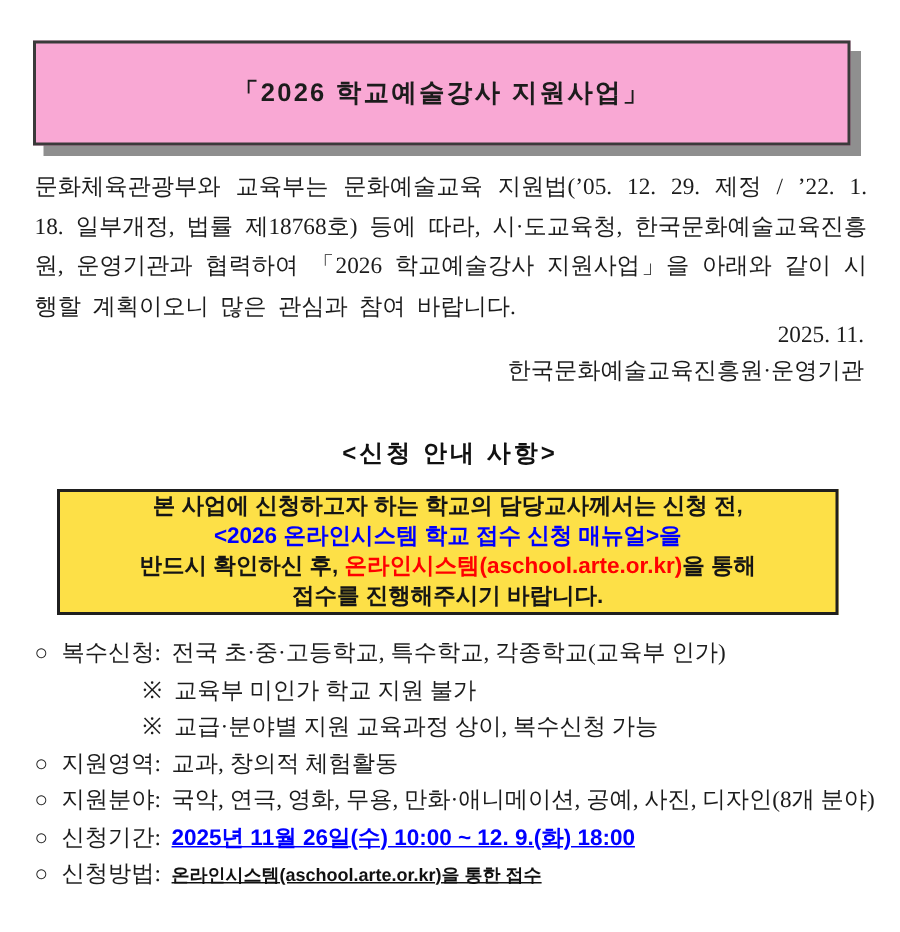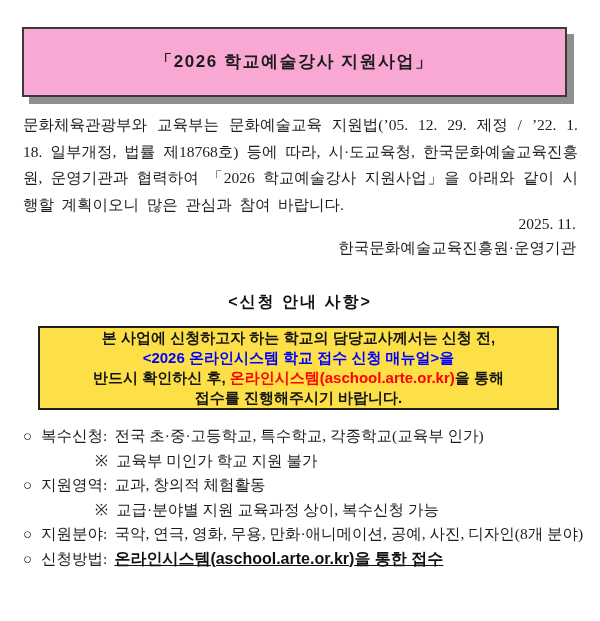--- a/index.html
+++ b/index.html
@@ -87,12 +87,12 @@
       <span class="note-glyph">※</span><span>교육부 미인가 학교 지원 불가</span>
     </div>
 
+    <div class="b-line note-line">
+      <span class="note-glyph">※</span><span>교급·분야별 지원 교육과정 상이, 복수신청 가능</span>
+    </div>
+
     <div class="b-line">
       <span class="bullet">○</span><span class="b-label">지원영역:</span><span>교과, 창의적 체험활동</span>
-    </div>
-
-    <div class="b-line note-line">
-      <span class="note-glyph">※</span><span>교급·분야별 지원 교육과정 상이, 복수신청 가능</span>
     </div>
 
     <div class="b-line">

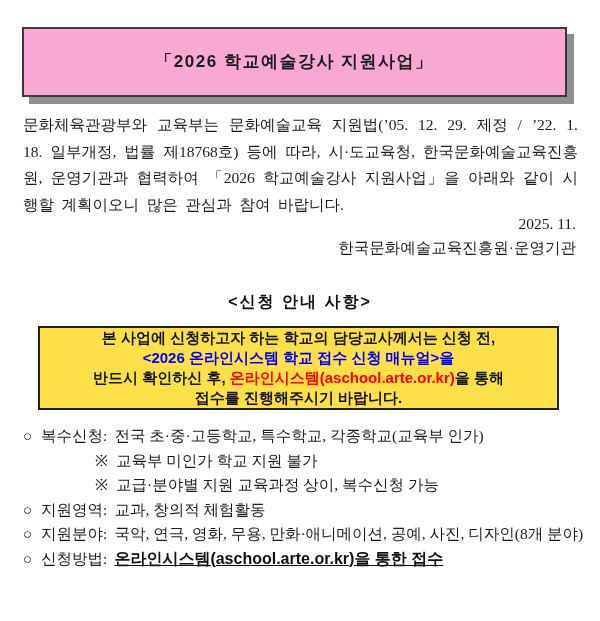--- a/index.html
+++ b/index.html
@@ -99,6 +99,9 @@
       <span class="bullet">○</span><span class="b-label">지원분야:</span><span>국악, 연극, 영화, 무용, 만화·애니메이션, 공예, 사진, 디자인(8개 분야)</span>
     </div>
 
+    <div class="b-line">
+      <span class="bullet">○</span><span class="b-label">신청기간:</span><span class="u-blue">2025년 11월 26일(수) 10:00 ~ 12. 9.(화) 18:00</span>
+    </div>
 
     <div class="b-line">
       <span class="bullet">○</span><span class="b-label">신청방법:</span><span class="u-black">온라인시스템(aschool.arte.or.kr)을 통한 접수</span>

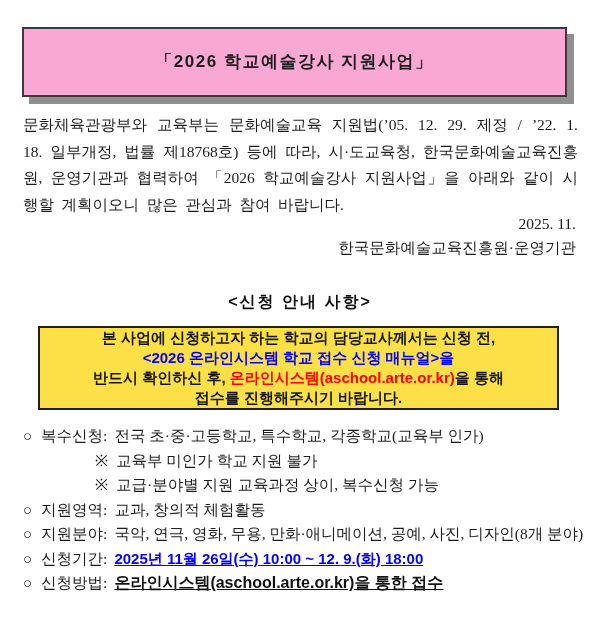--- a/index.html
+++ b/index.html
@@ -47,7 +47,7 @@
   .u-blue{color:#0000ff;font-weight:bold;text-decoration:underline;
           font-family:"Liberation Sans","DejaVu Sans",sans-serif;font-size:15px;}
   .u-black{color:#111;font-weight:bold;text-decoration:underline;
-           font-family:"Liberation Sans","DejaVu Sans",sans-serif;font-size:16px;}
+           font-family:"Liberation Sans","DejaVu Sans",sans-serif;font-size:12px;}
 </style>
 </head>
 <body>

